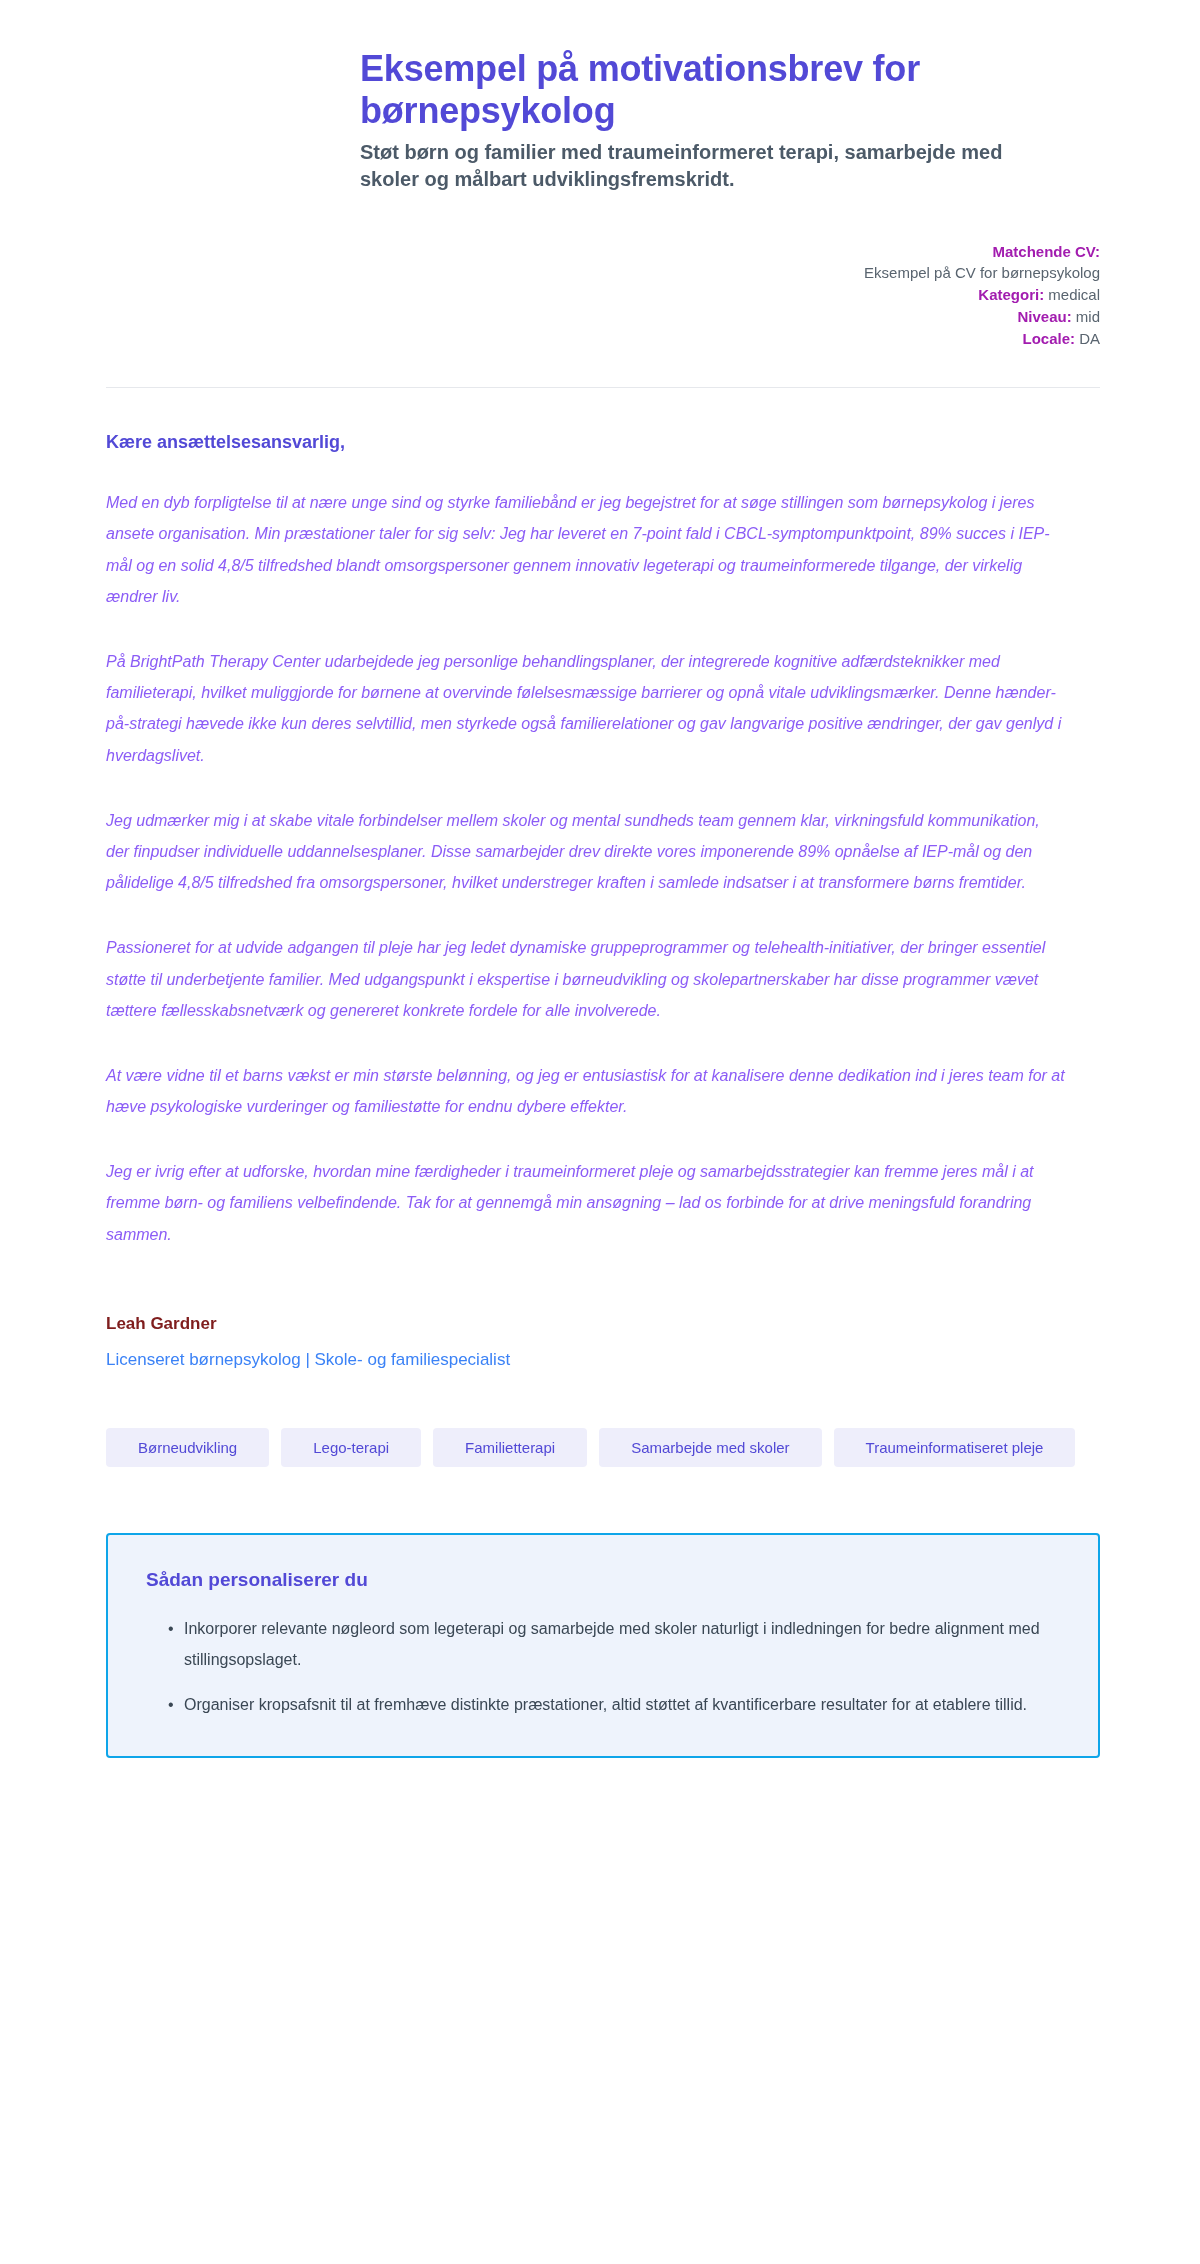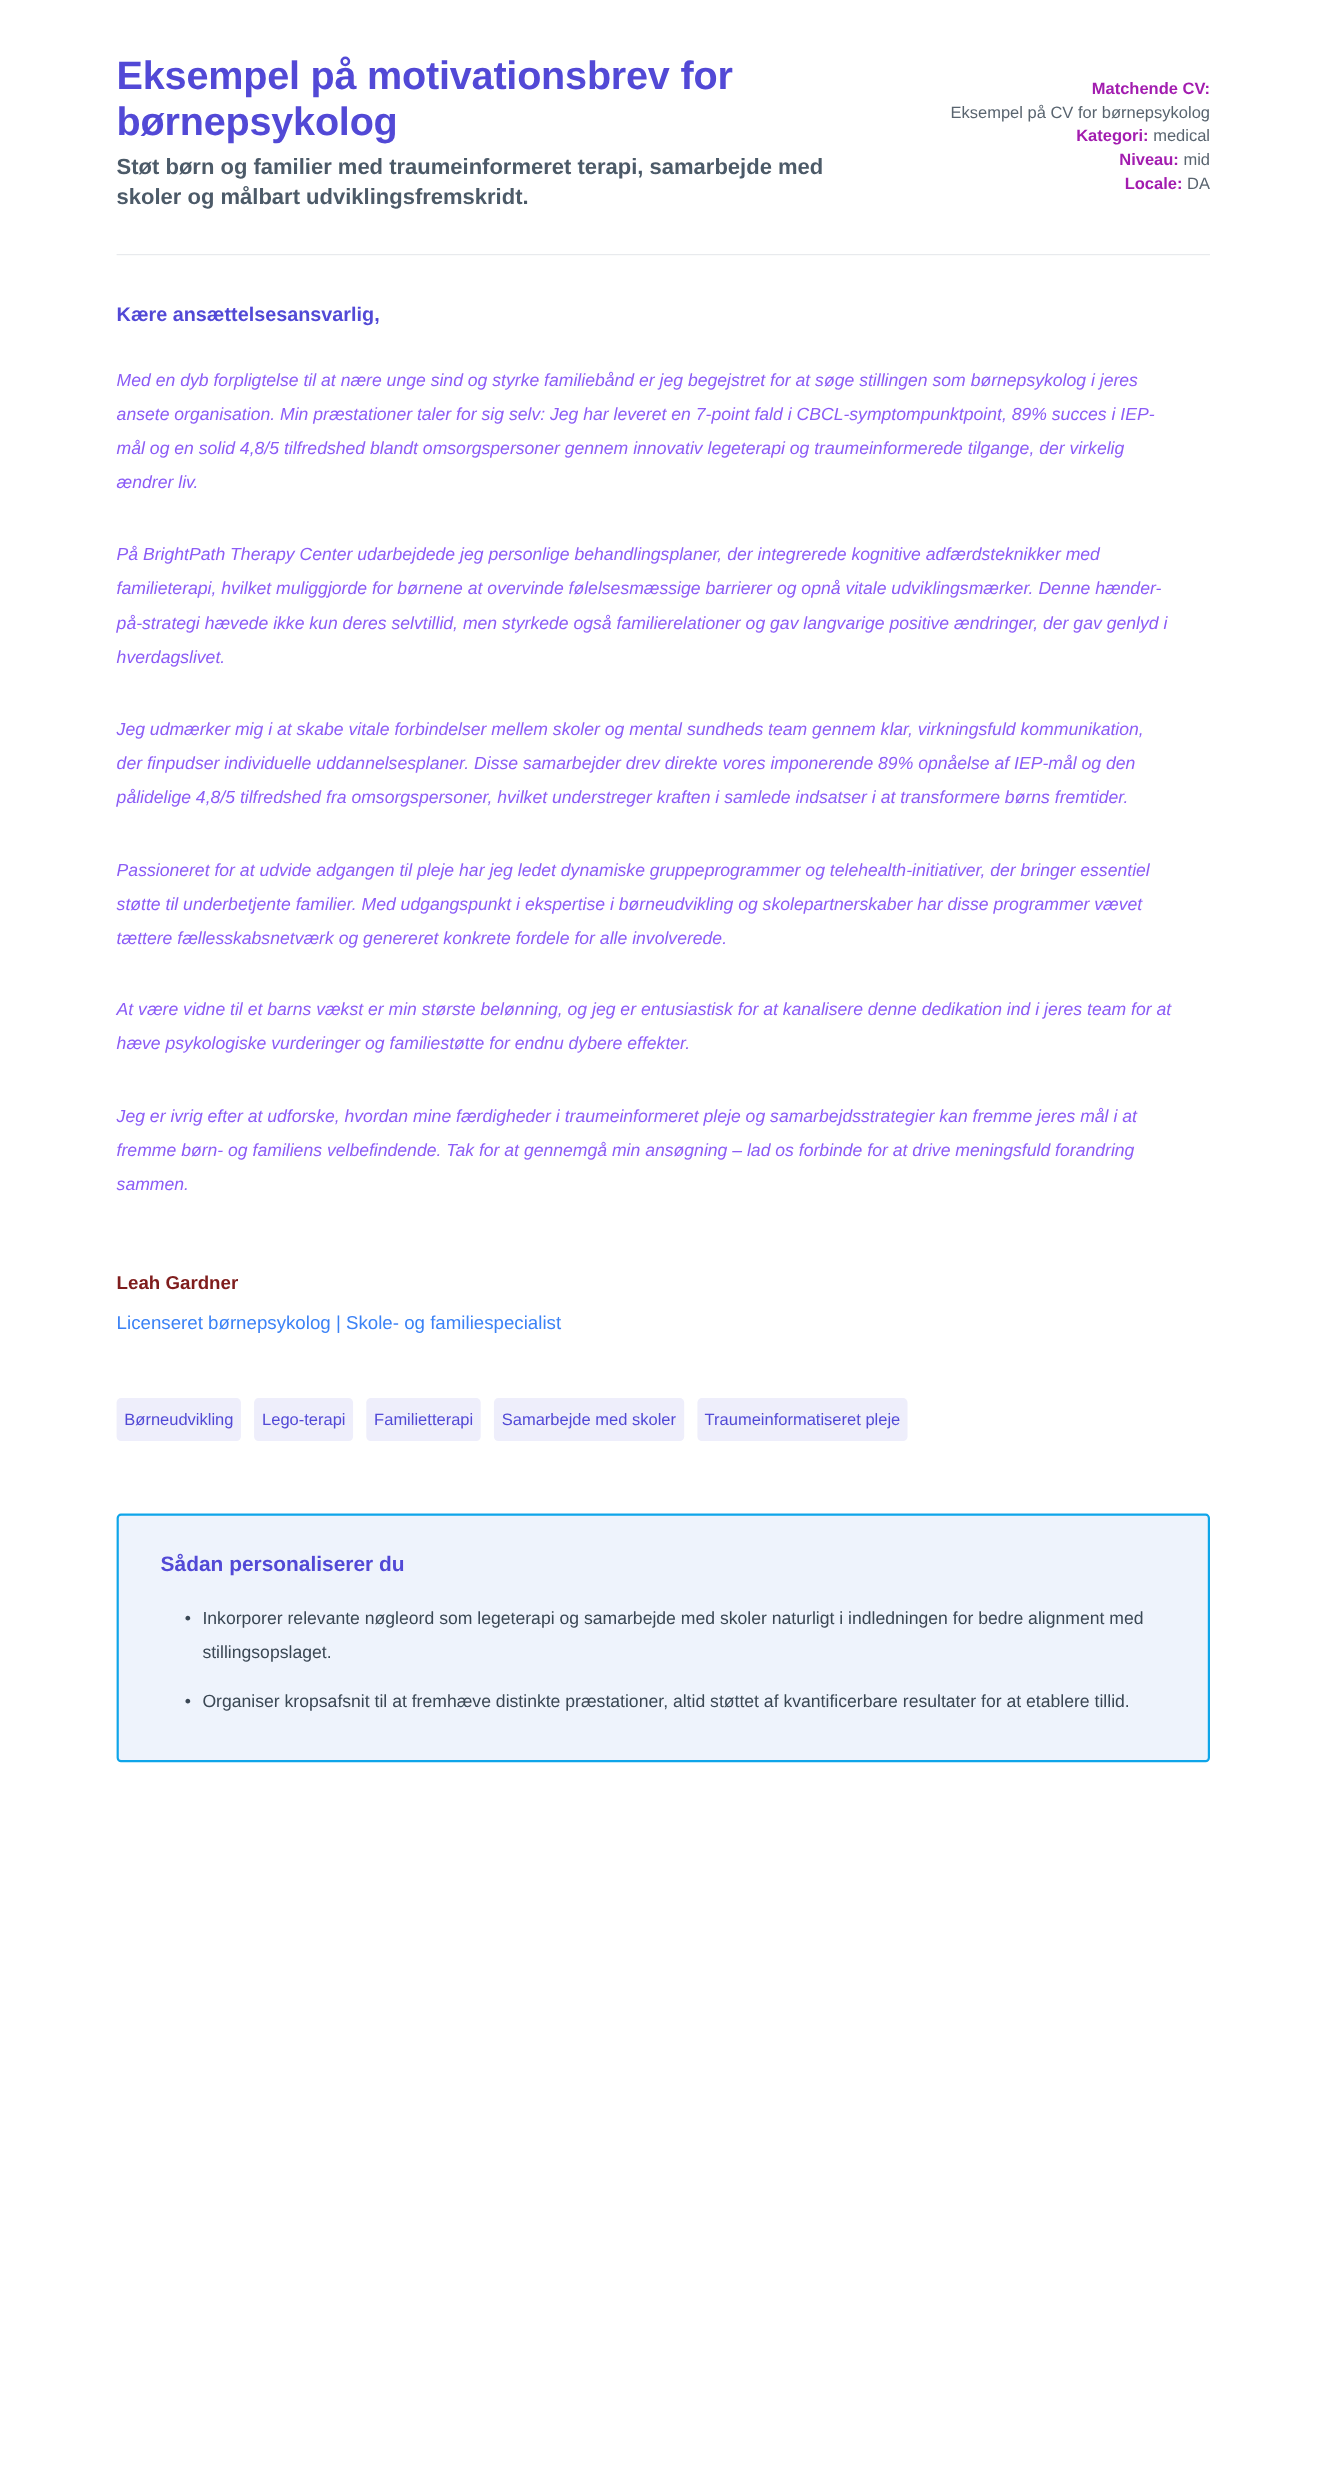--- a/index.html
+++ b/index.html
@@ -24,9 +24,10 @@
   
   .header {
     display: flex;
-    align-items: center;
+    align-items: flex-end;
     justify-content: space-between;
     gap: 40px;
+    flex-direction: column;
   }
   .header-left {
     flex: 1 1 auto;

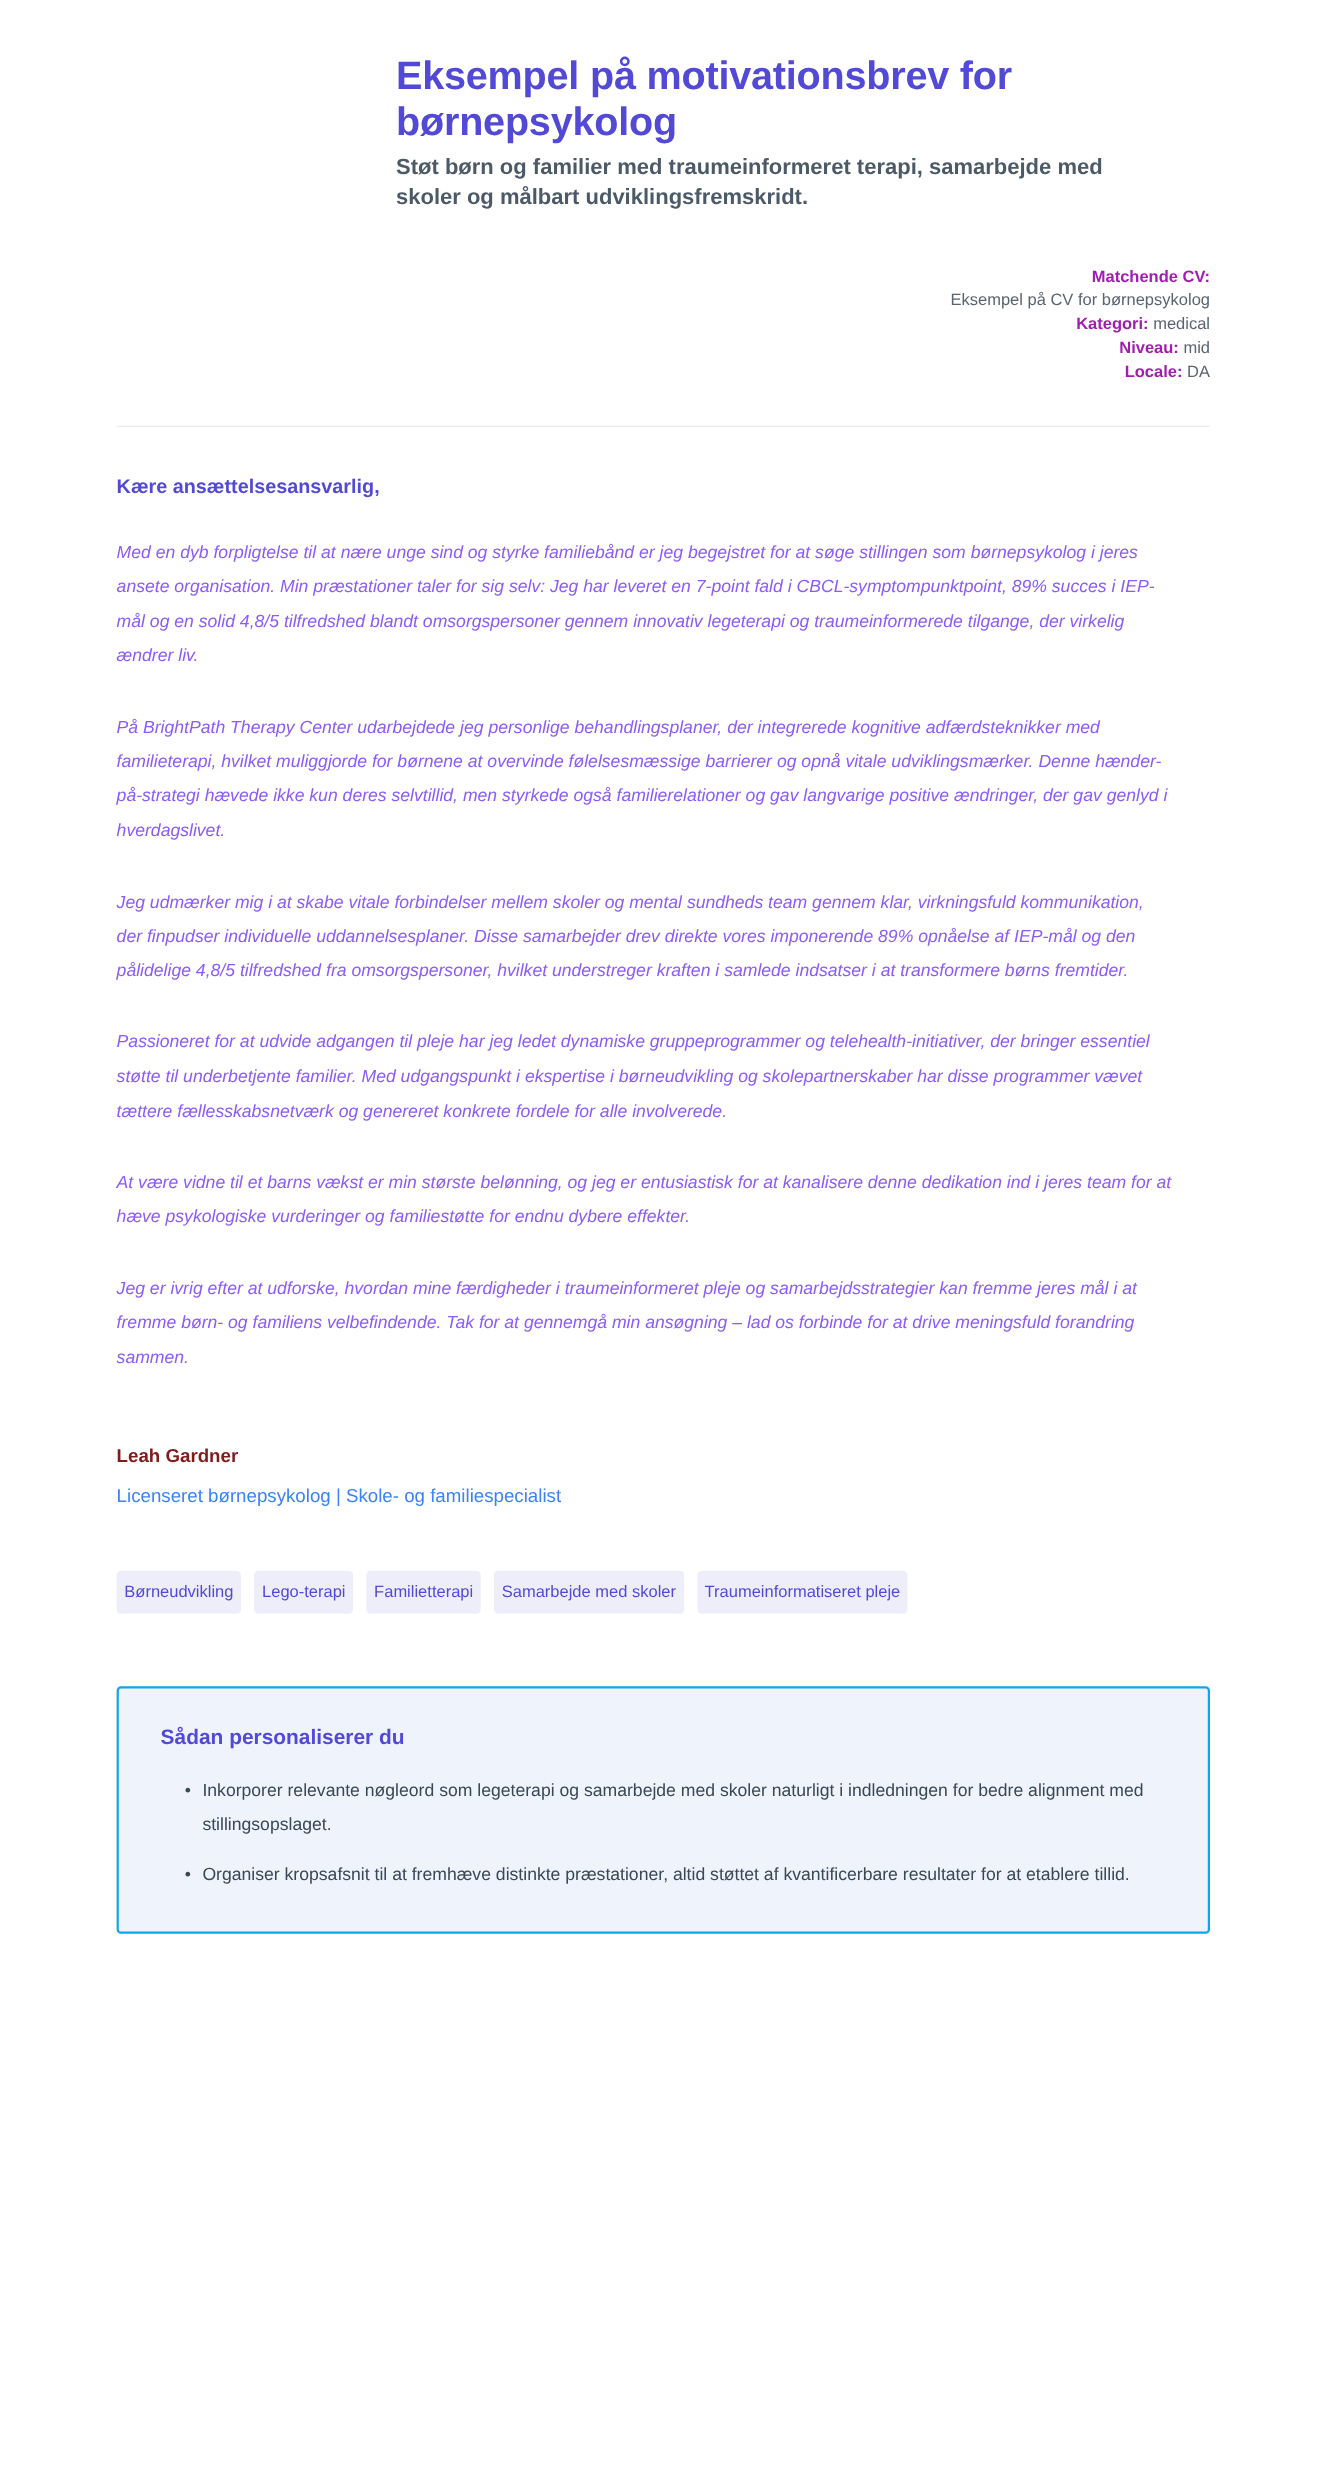--- a/index.html
+++ b/index.html
@@ -129,7 +129,7 @@
     color: #5249d6;
     font-size: 15px;
     line-height: 1;
-    padding: 12px 7px;
+    padding: 12px 32px;
     border-radius: 4px;
     white-space: nowrap;
   }

